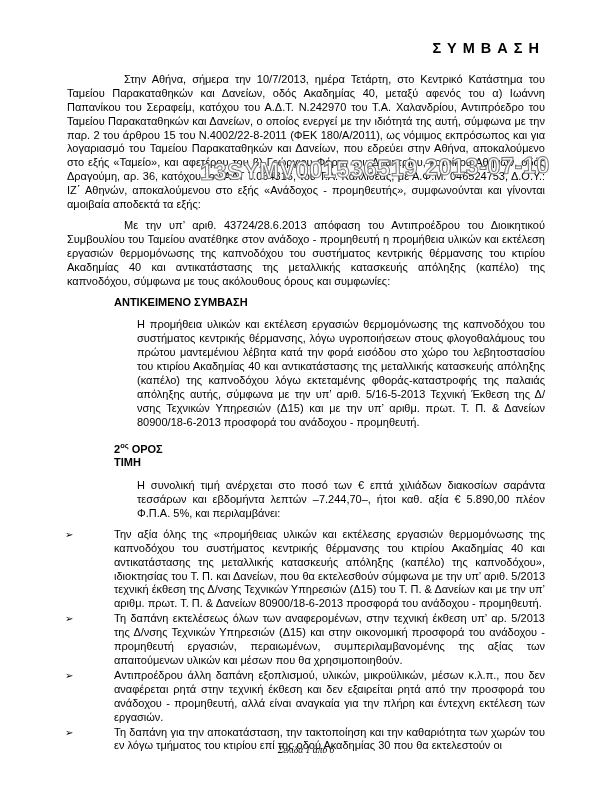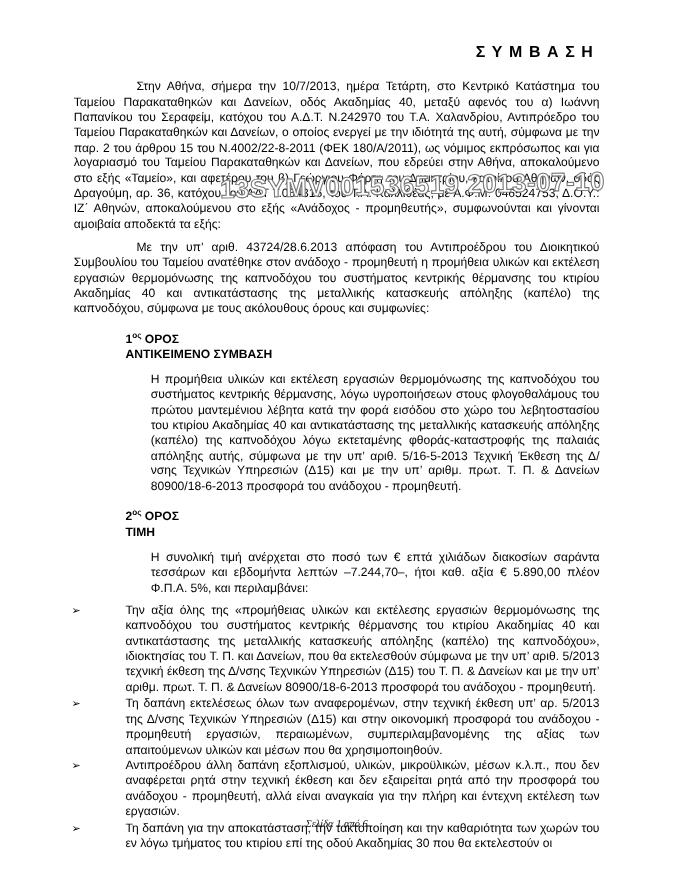--- a/index.html
+++ b/index.html
@@ -63,7 +63,6 @@
 
     <p class="para">Με την υπ’ αριθ. 43724/28.6.2013 απόφαση του Αντιπροέδρου του Διοικητικού Συμβουλίου του Ταμείου ανατέθηκε στον ανάδοχο - προμηθευτή η προμήθεια υλικών και εκτέλεση εργασιών θερμομόνωσης της καπνοδόχου του συστήματος κεντρικής θέρμανσης του κτιρίου Ακαδημίας 40 και αντικατάστασης της μεταλλικής κατασκευής απόληξης (καπέλο) της καπνοδόχου, σύμφωνα με τους ακόλουθους όρους και συμφωνίες:</p>
 
-    <div class="heading"><span>1</span><sup>ος</sup><span> ΟΡΟΣ</span></div>
     <div class="subheading">ΑΝΤΙΚΕΙΜΕΝΟ ΣΥΜΒΑΣΗ</div>
 
 

